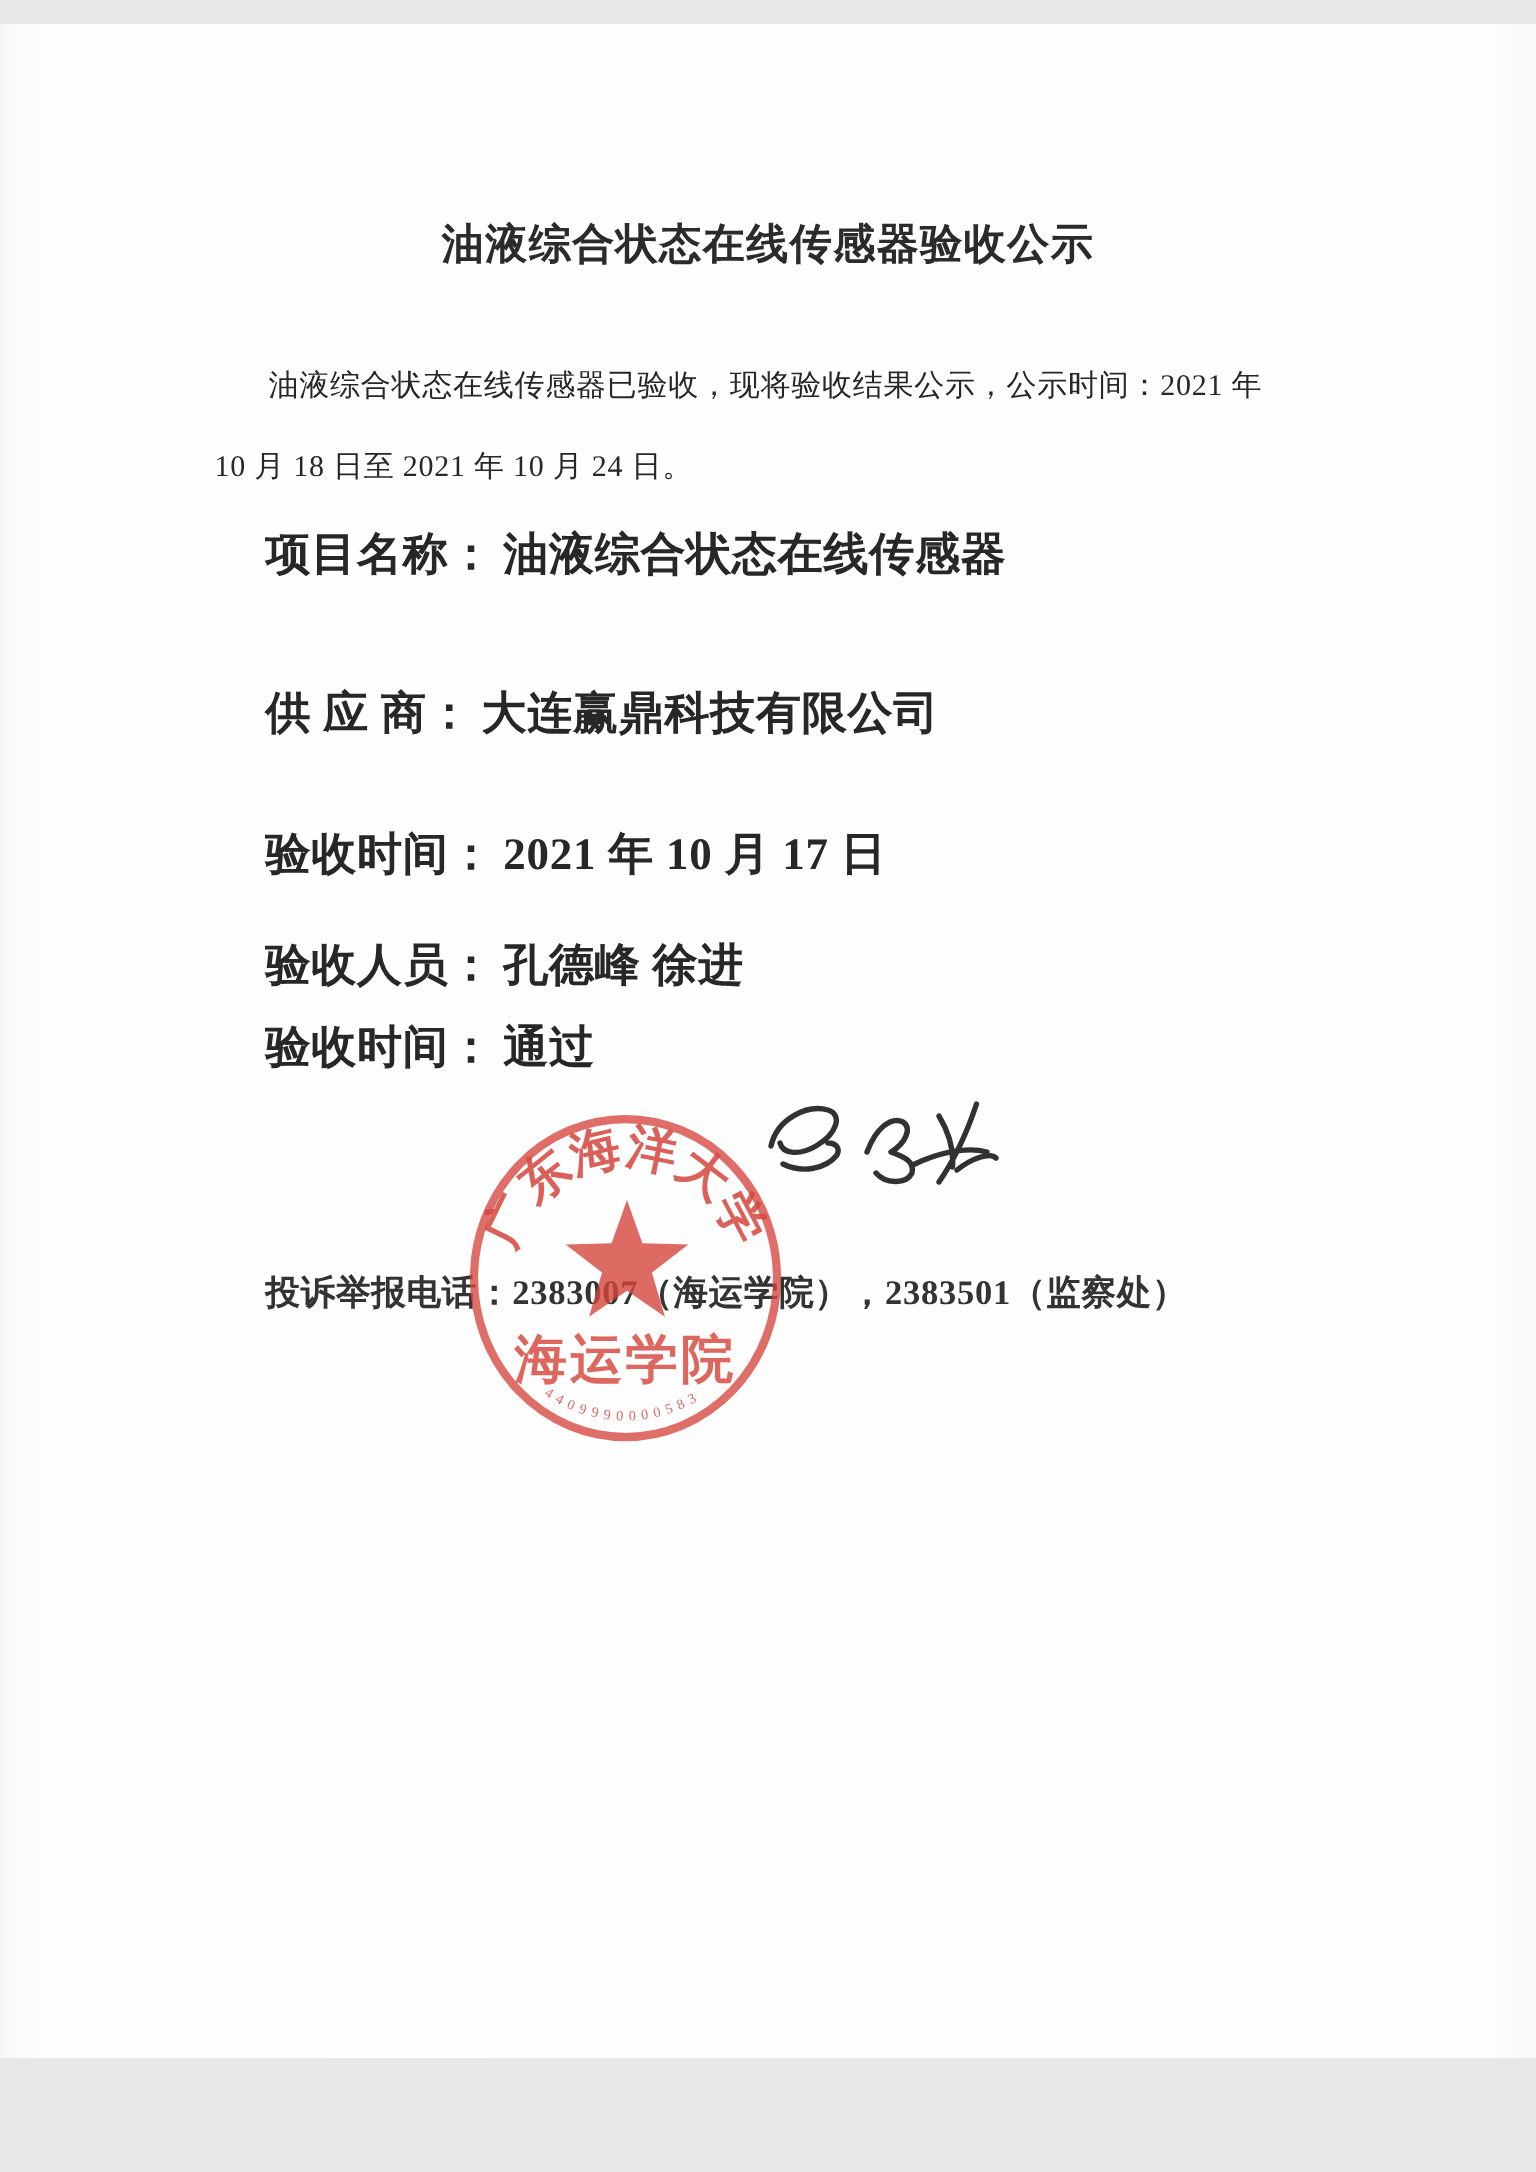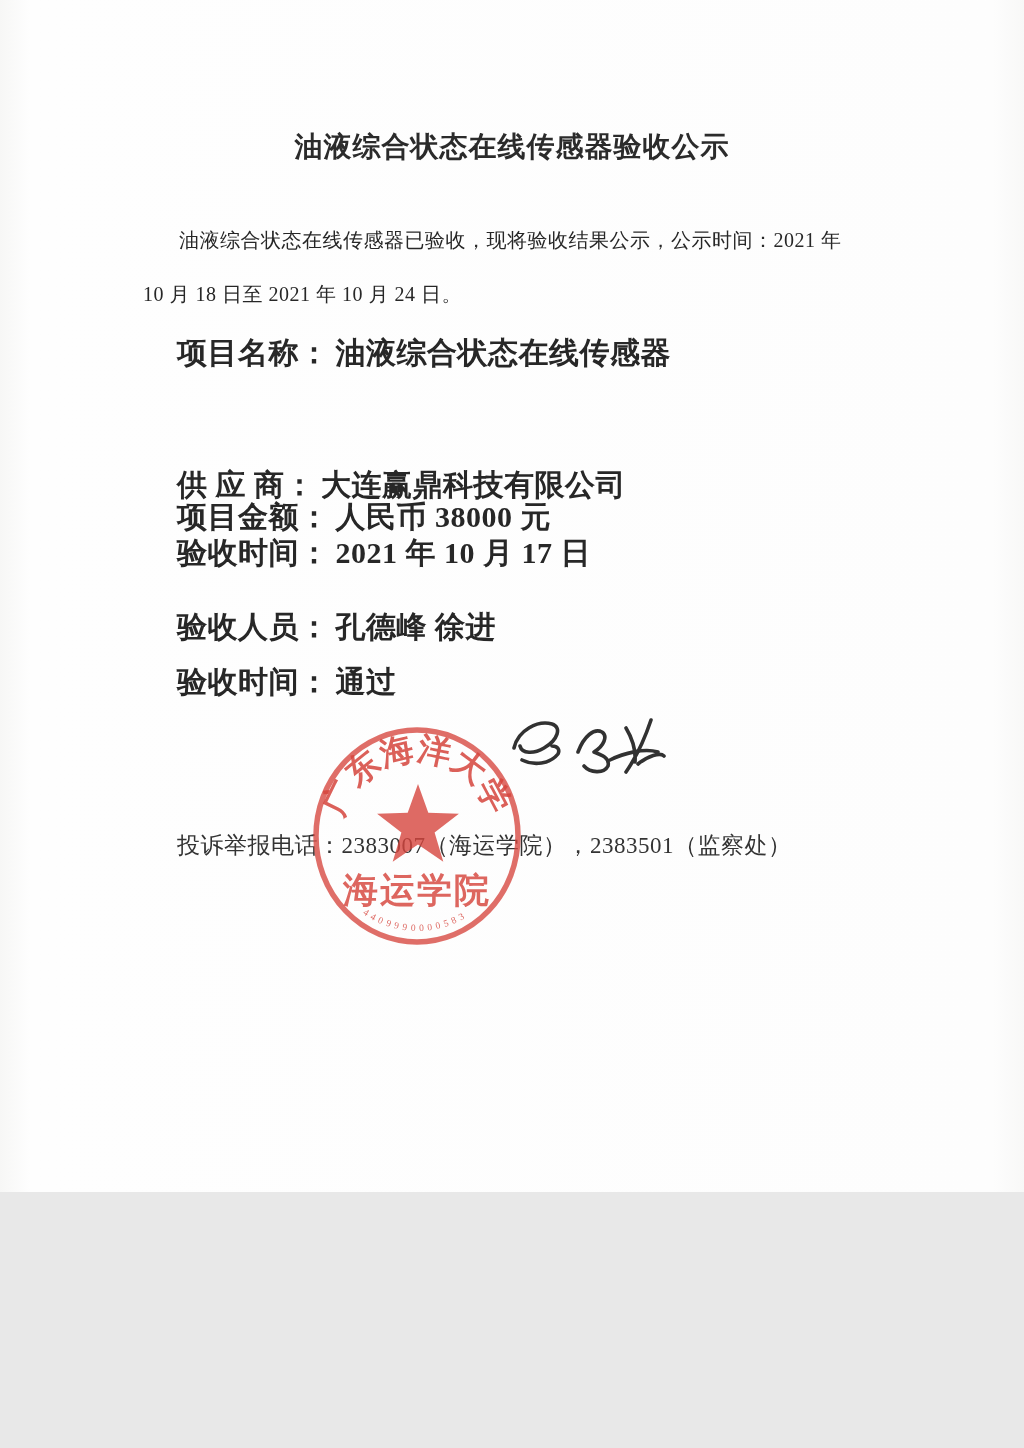--- a/index.html
+++ b/index.html
@@ -5,8 +5,8 @@
   html,body{margin:0;padding:0;background:#e8e8e8;}
   .page{
     position:relative;
-    width:1024px;height:1192px;
-    margin:0 auto;
+    width:1024px;height:1356px;
+    margin:16px auto;
     background:linear-gradient(90deg,#f7f7f6 0%,#fefefe 3%,#fdfdfd 97%,#f8f8f7 100%);
     font-family:"Liberation Serif","DejaVu Serif",serif;
     color:#262626;

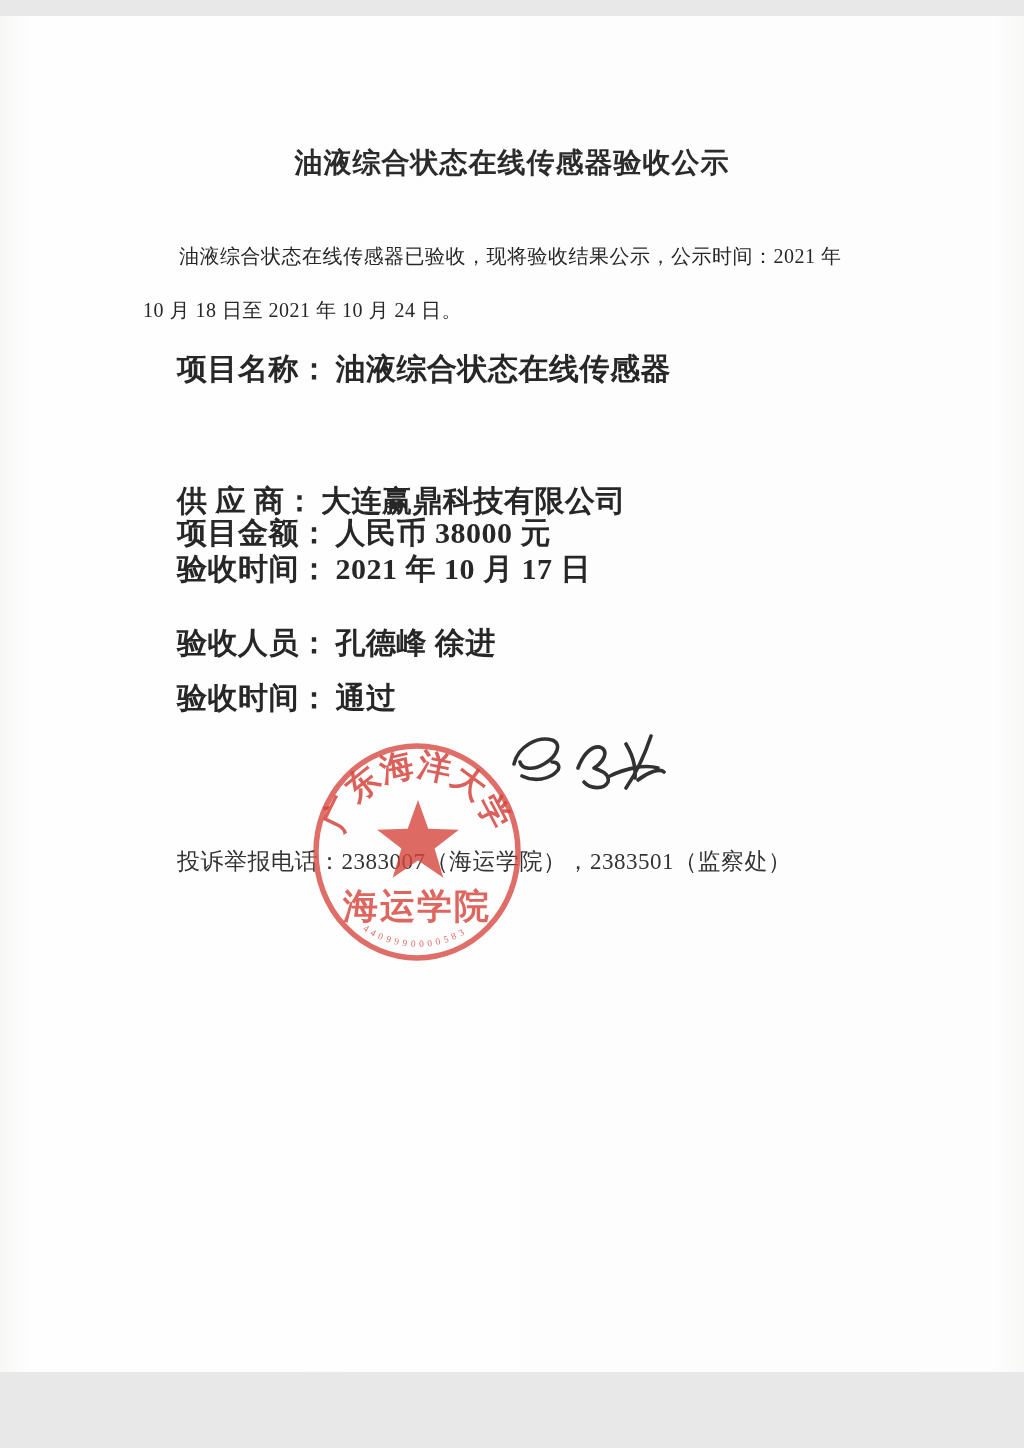--- a/index.html
+++ b/index.html
@@ -55,7 +55,7 @@
   <div class="field-row" style="top:333px">
     <span class="flabel">项目名称：</span><span class="fvalue">油液综合状态在线传感器</span>
   </div>
-  <div class="field-row" style="top:465px">
+  <div class="field-row" style="top:439px">
     <span class="flabel">供 应 商：</span><span class="fvalue">大连赢鼎科技有限公司</span>
   </div>
   <div class="field-row" style="top:497px">

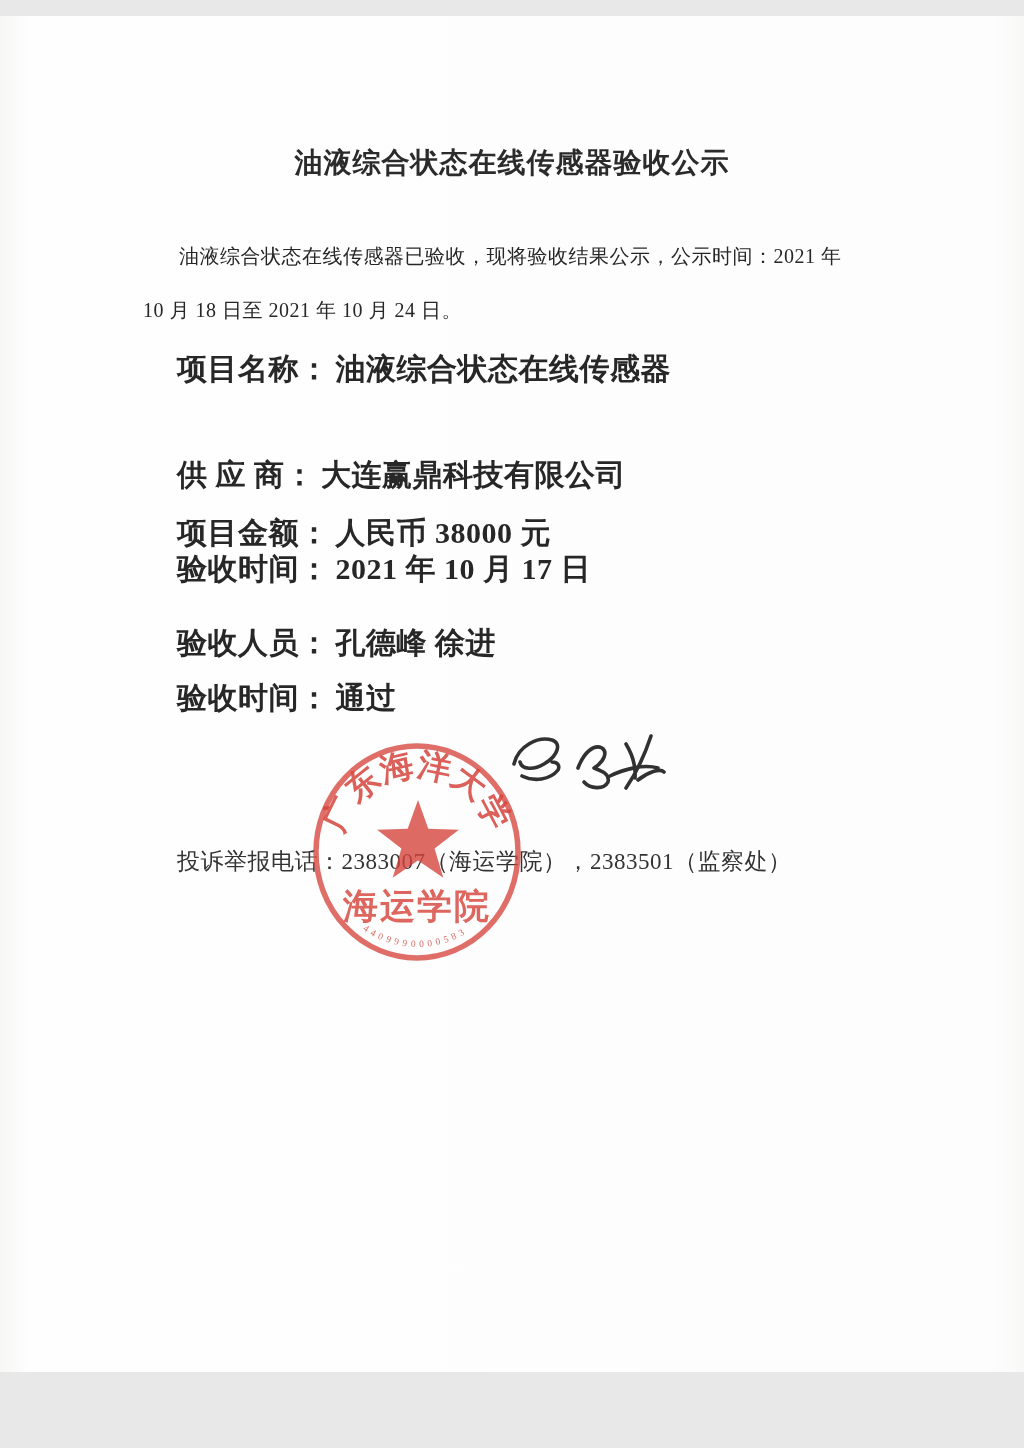--- a/index.html
+++ b/index.html
@@ -58,9 +58,6 @@
   <div class="field-row" style="top:439px">
     <span class="flabel">供 应 商：</span><span class="fvalue">大连赢鼎科技有限公司</span>
   </div>
-  <div class="field-row" style="top:497px">
-    <span class="flabel">项目金额：</span><span class="fvalue">人民币 38000 元</span>
-  </div>
   <div class="field-row" style="top:533px">
     <span class="flabel">验收时间：</span><span class="fvalue">2021 年 10 月 17 日</span>
   </div>

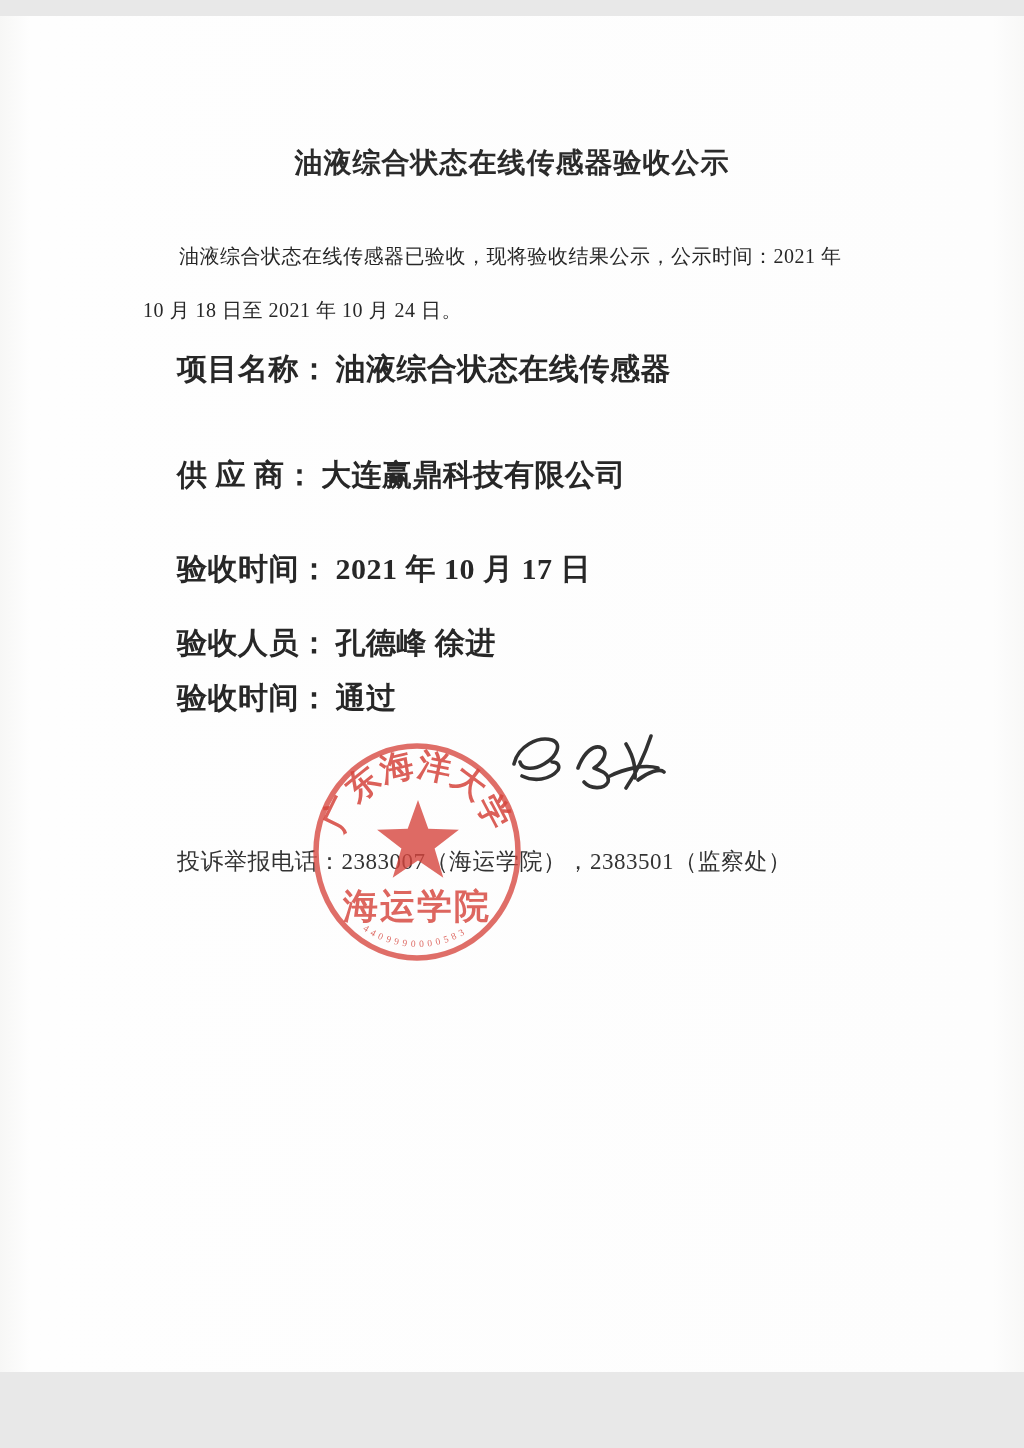--- a/index.html
+++ b/index.html
@@ -30,7 +30,7 @@
   .field-row .flabel{margin-right:6px;}
   .hotline{
     position:absolute;top:830px;left:177px;
-    font-size:23px;font-weight:normal;white-space:nowrap;
+    font-size:23px;font-weight:bold;white-space:nowrap;
     letter-spacing:0.5px;color:#333;
   }
   .stamp{

